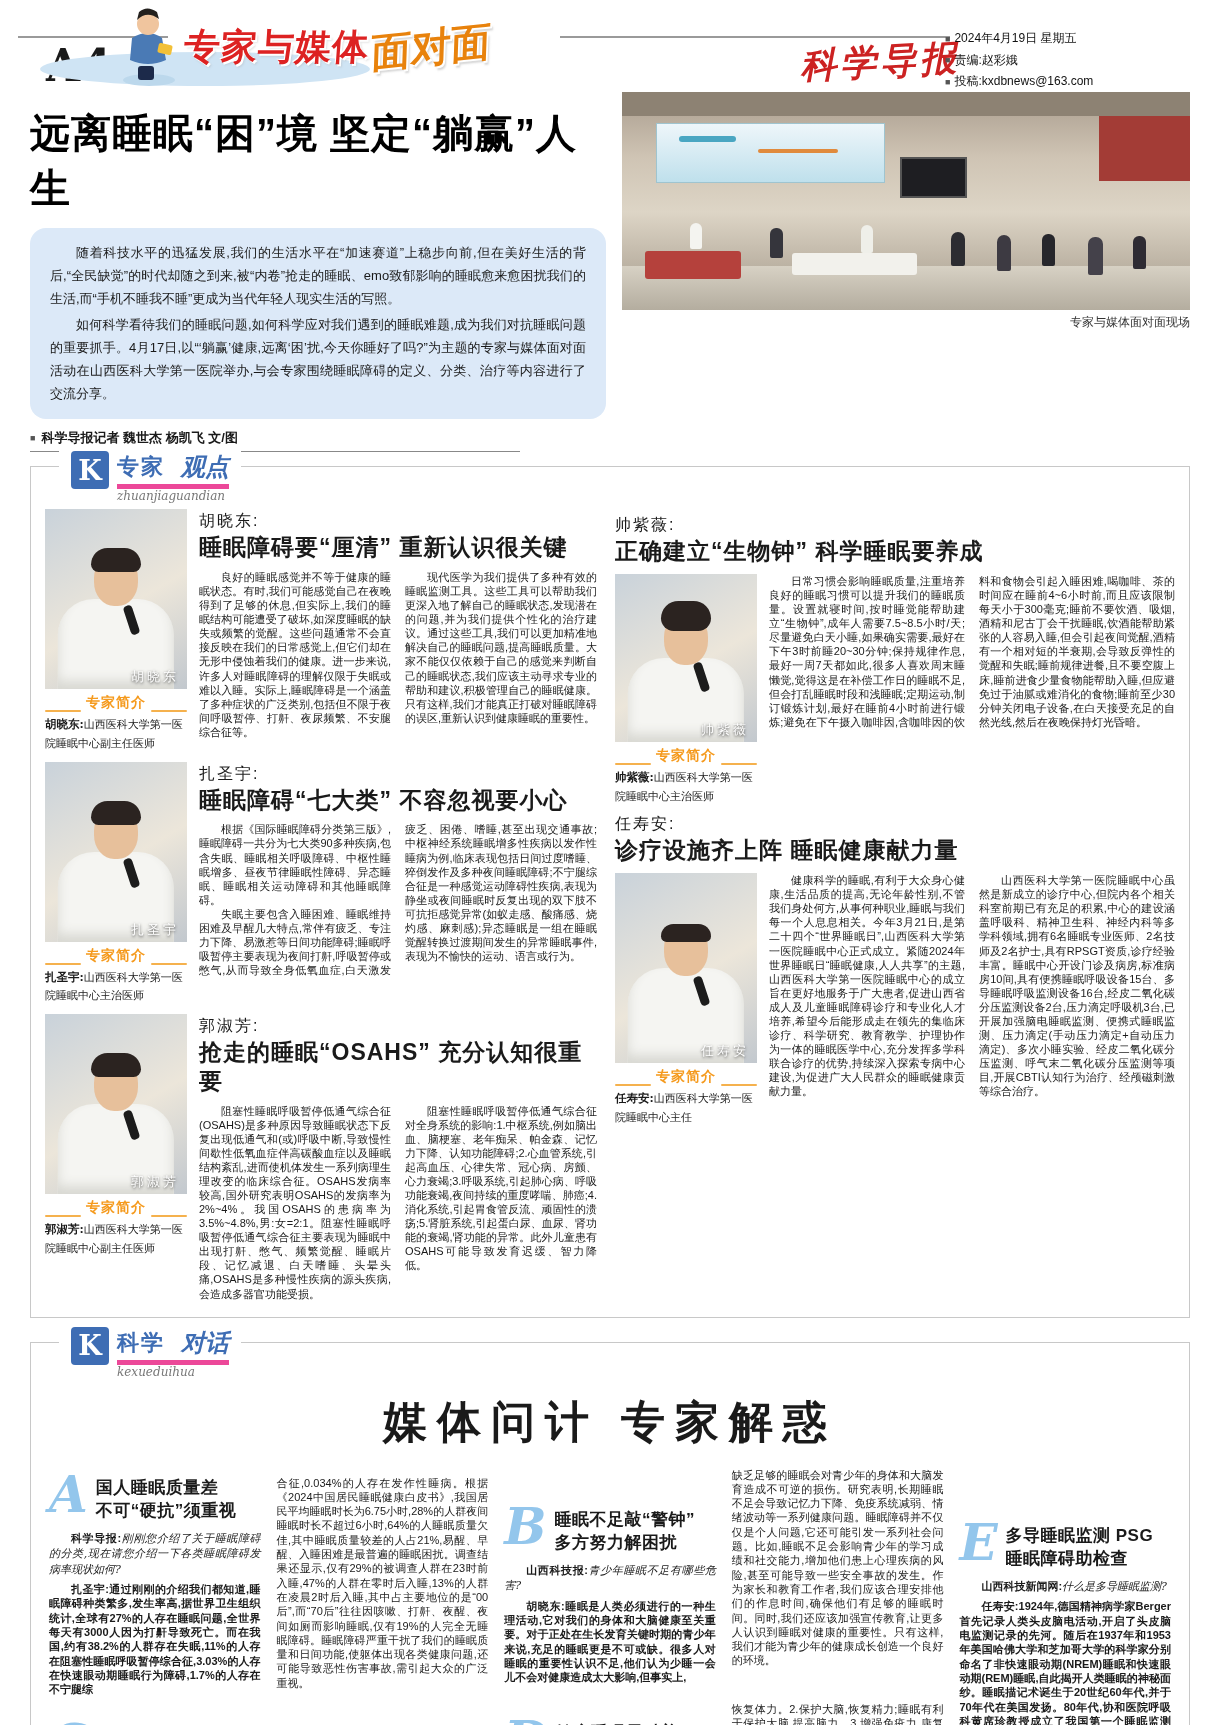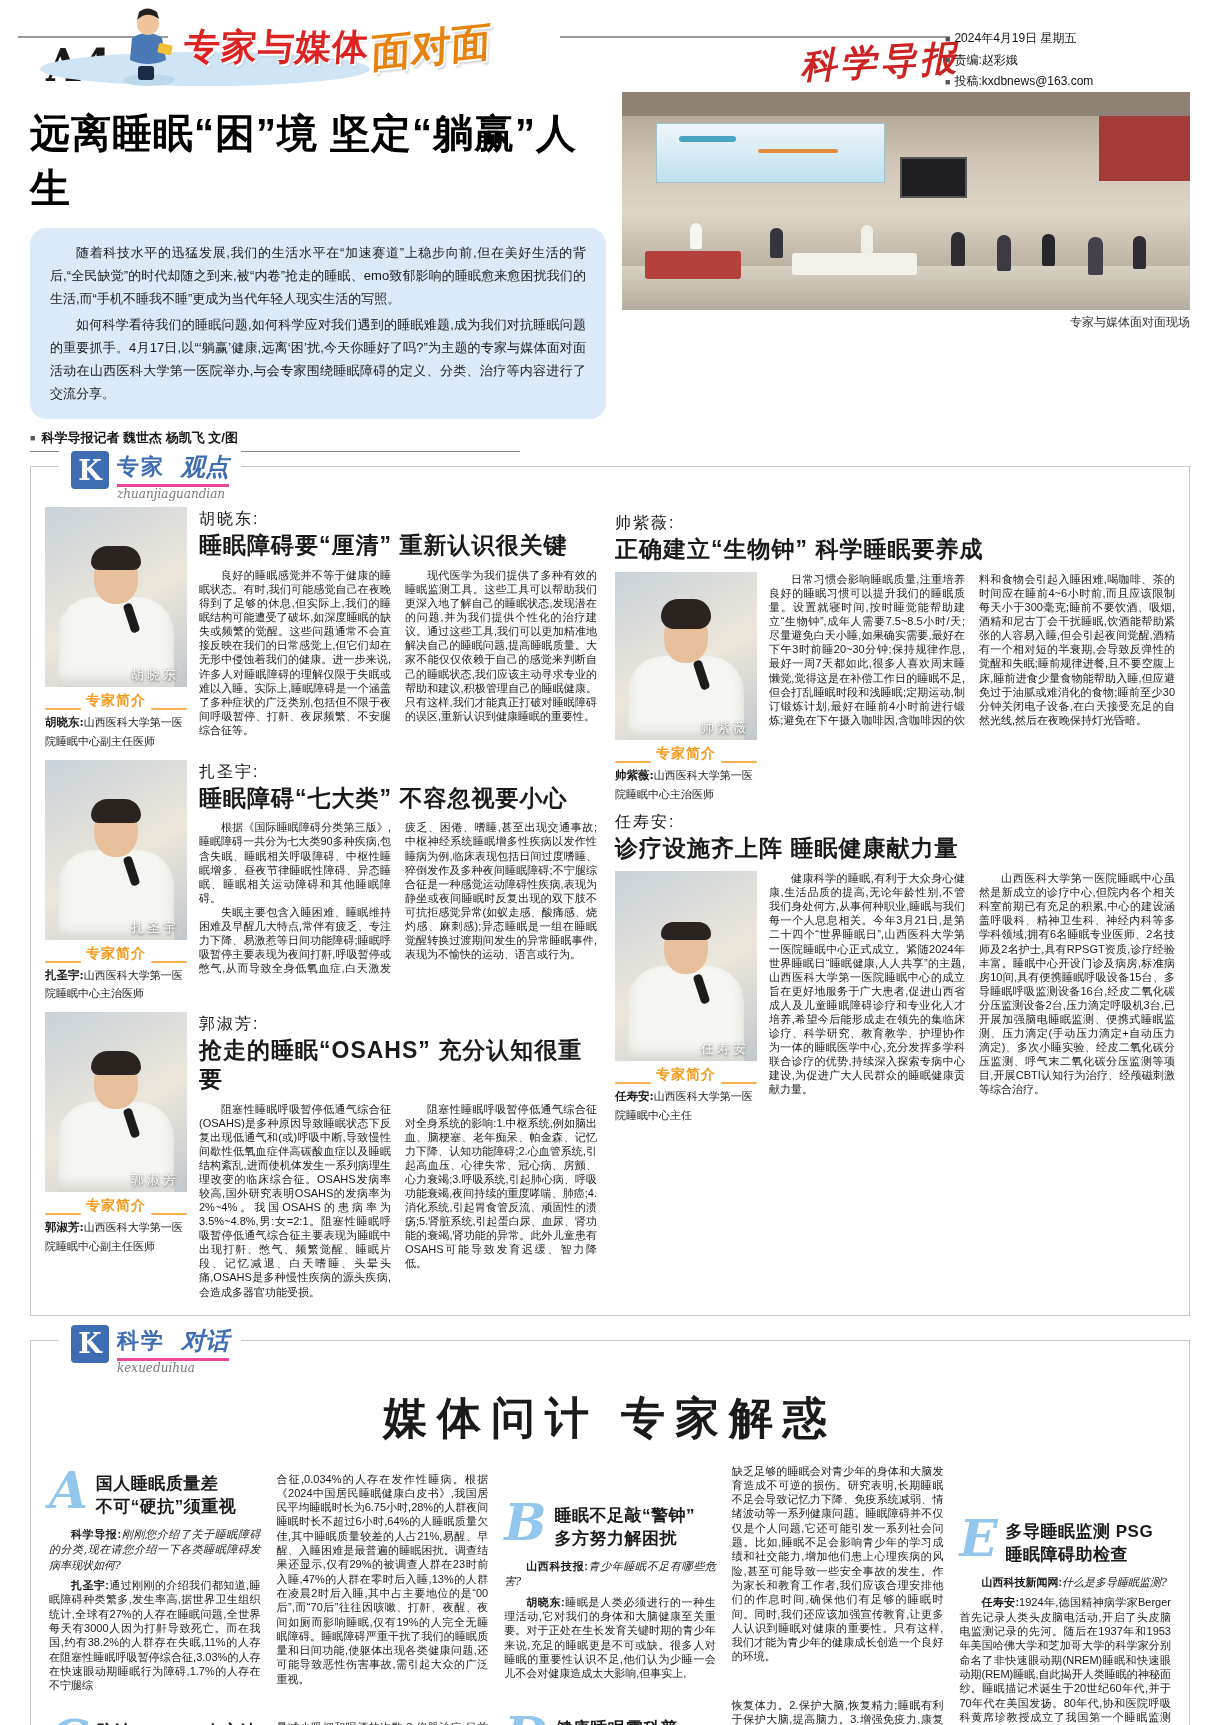--- a/index.html
+++ b/index.html
@@ -44,7 +44,7 @@
   .secttl .row1{display:flex;align-items:center;gap:16px;}
   .secttl .plain{font-size:22px;font-weight:900;color:#3e6db4;letter-spacing:2px;}
   .secttl .script{font:italic 700 24px "DejaVu Serif",serif;color:#3e6db4;}
-  .secttl .pinyin{font:italic 12px "DejaVu Serif",serif;color:#777;border-top:3px solid #ec4899;margin-top:1px;}
+  .secttl .pinyin{font:italic 12px "DejaVu Serif",serif;color:#777;border-top:5px solid #ec4899;margin-top:1px;}
   
   .s1grid{display:grid;grid-template-columns:552px 1fr;gap:0 18px;margin-top:6px;}
   .article{display:flex;gap:12px;margin-bottom:8px;}

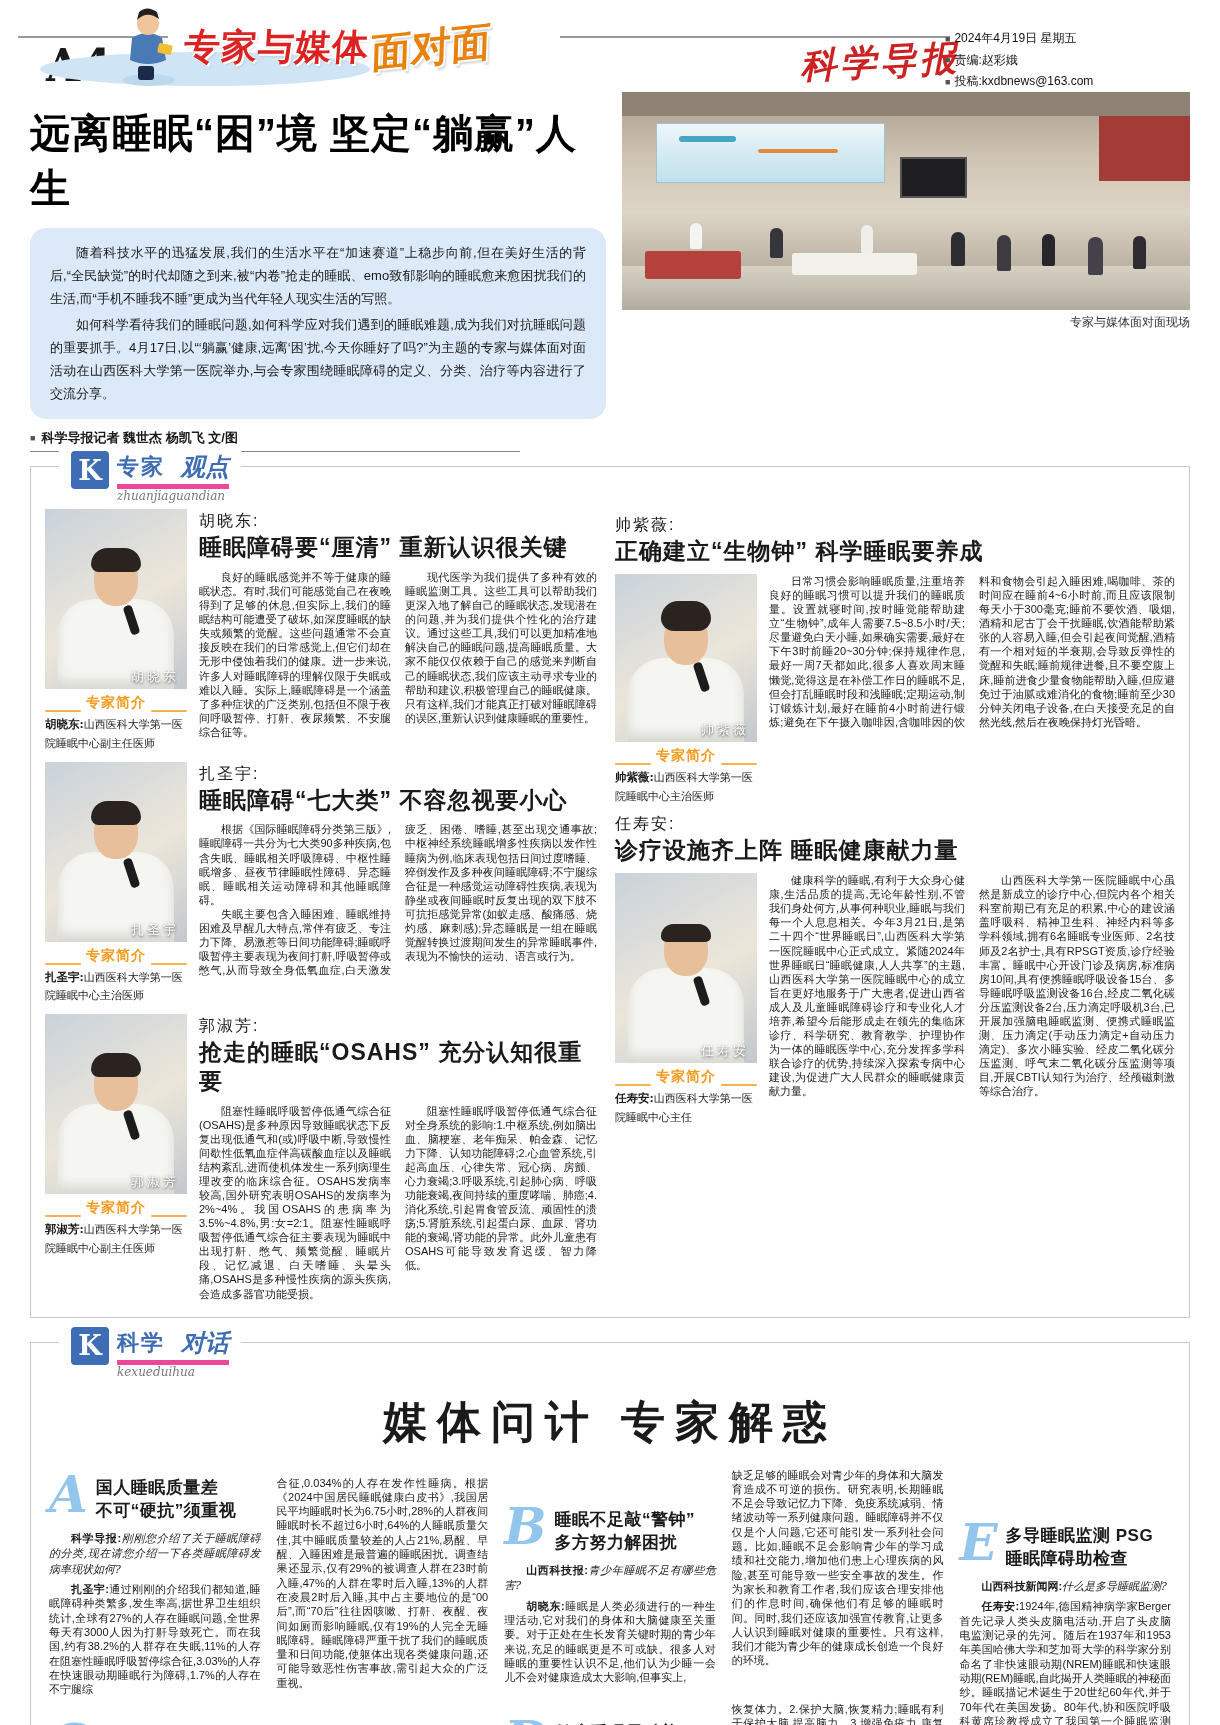--- a/index.html
+++ b/index.html
@@ -83,7 +83,7 @@
   .q,.ans,.cont{font-size:11px;line-height:1.3;margin:5px 0;text-align:justify;}
   .q{text-indent:2em;}
   .q .qtext{font-family:"DejaVu Serif",serif;font-style:italic;}
-  .ans{text-indent:2em;}
+  .ans{text-indent:2em;font-weight:bold;}
   .cont{text-indent:0;}
   .gap1{margin-top:34px;}
   .gap2{margin-top:26px;}

